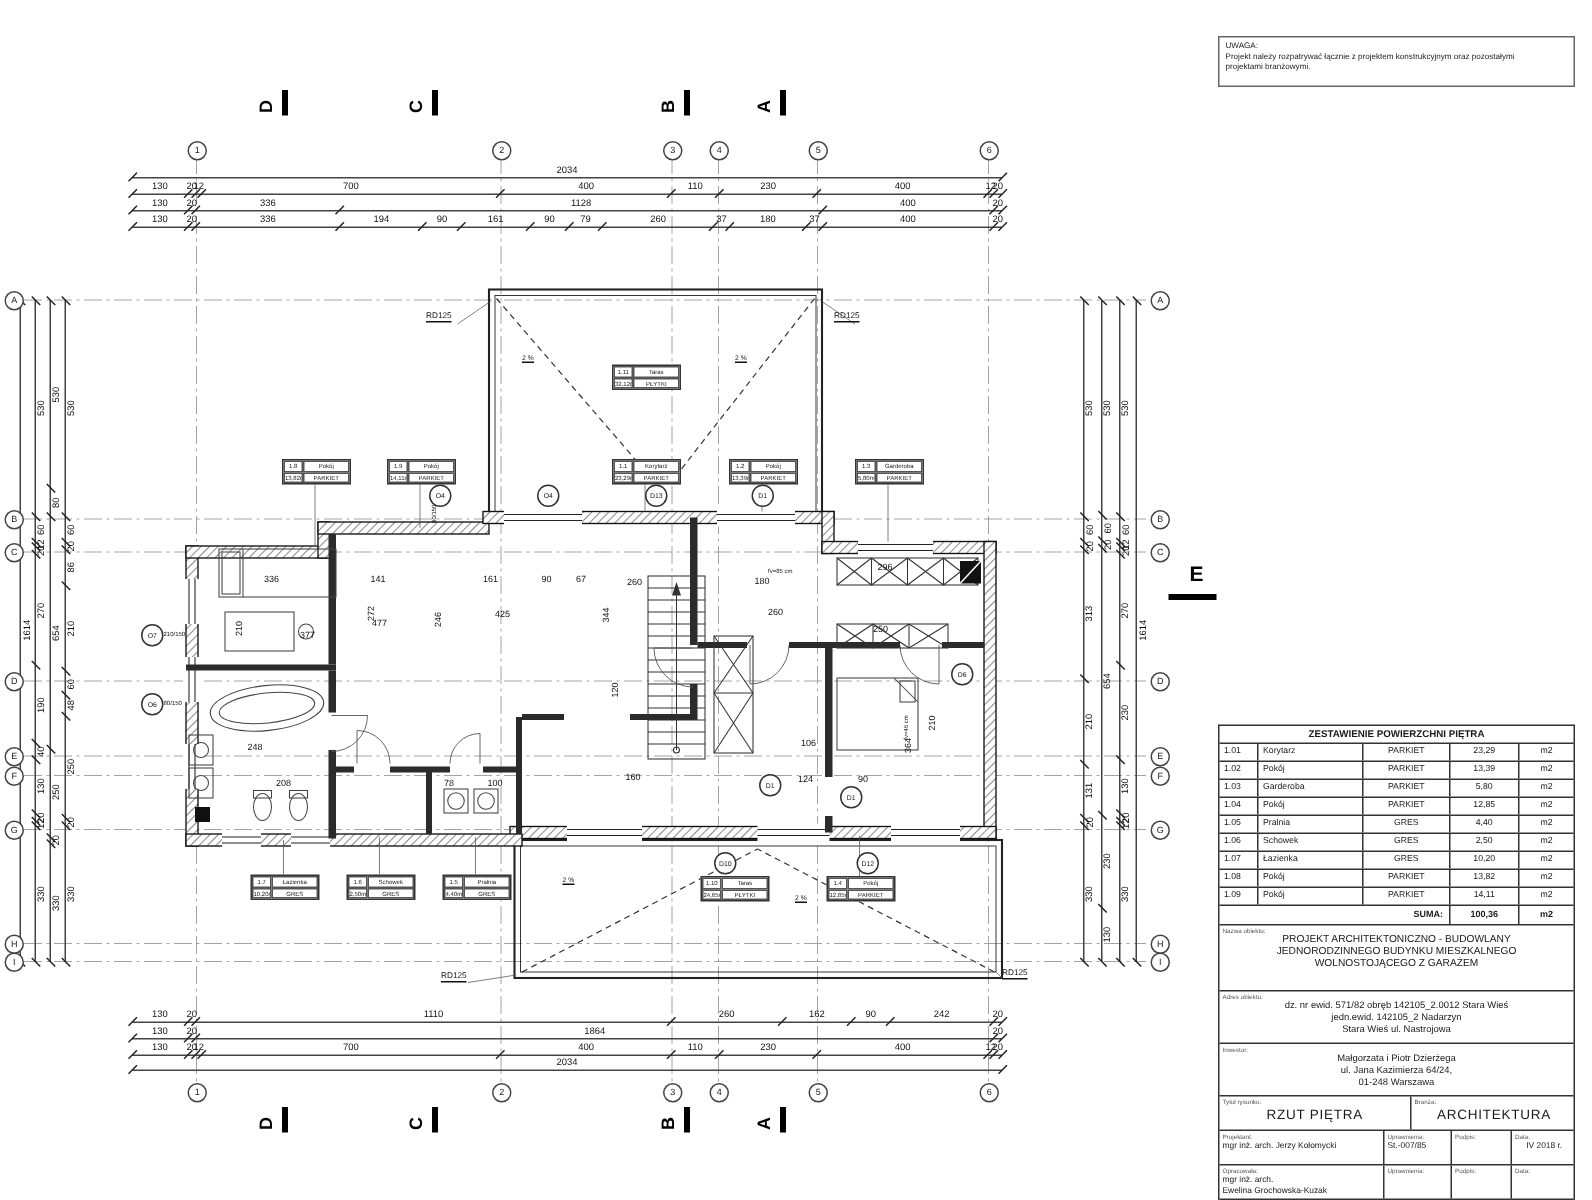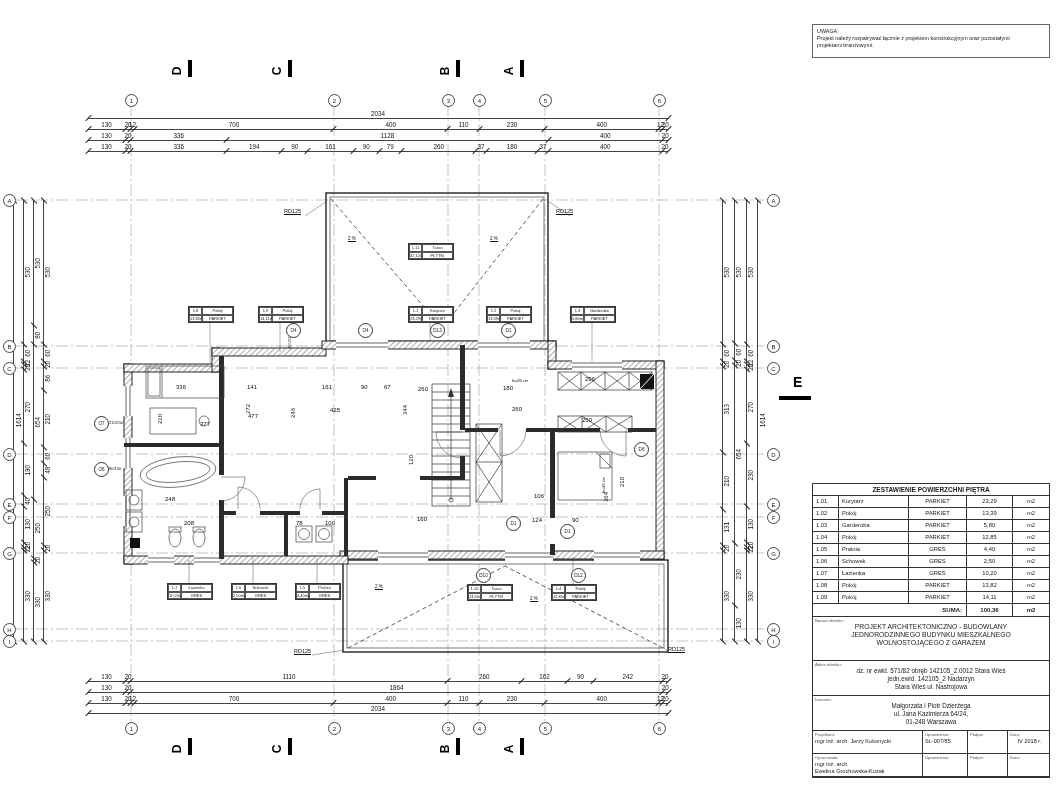--- a/index.html
+++ b/index.html
@@ -913,6 +913,16 @@
     <div class="scontent">ul. Jana Kazimierza 64/24,</div>
     <div class="scontent">01-248 Warszawa</div>
   </div>
+  <div class="two" style="border-bottom:0.6px solid #333;height:22px">
+    <div>
+      <span class="slab">Tytuł rysunku:</span>
+      <div class="tval">RZUT PIĘTRA</div>
+    </div>
+    <div>
+      <span class="slab">Branża:</span>
+      <div class="tval">ARCHITEKTURA</div>
+    </div>
+  </div>
   <div class="pgrid" style="border-bottom:0.6px solid #333">
     <div>
       <span class="slab">Projektant:</span>

